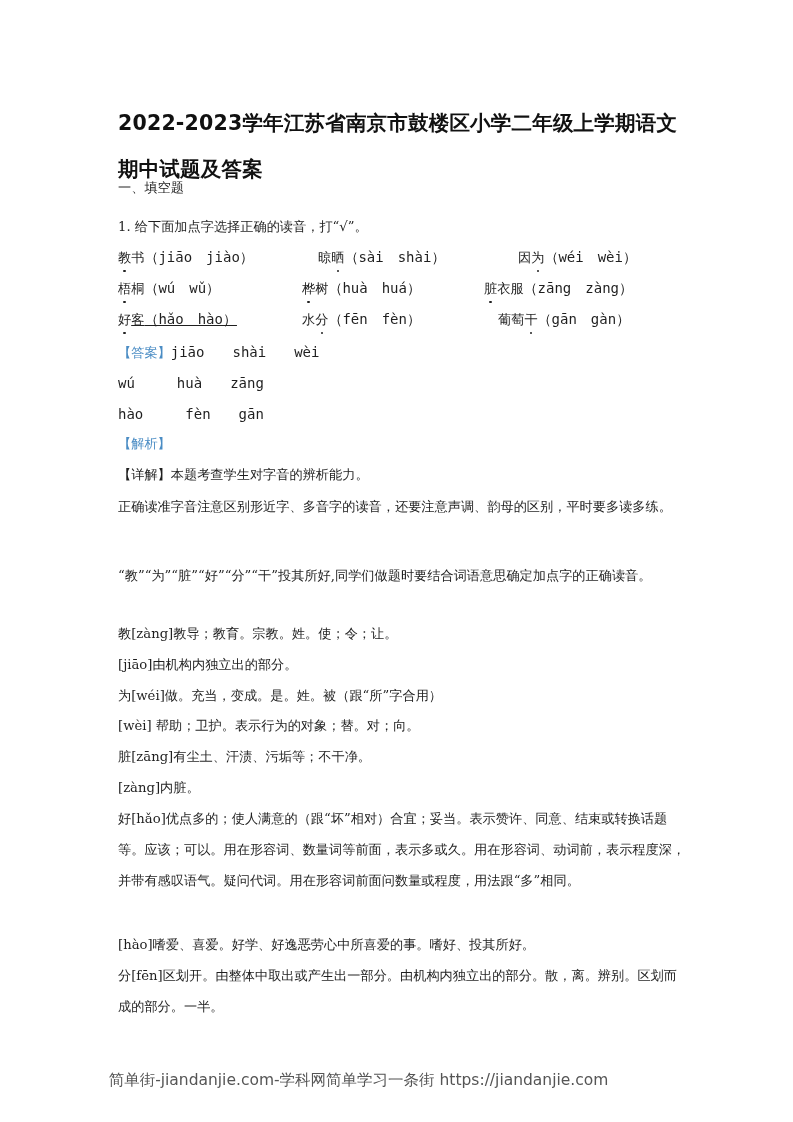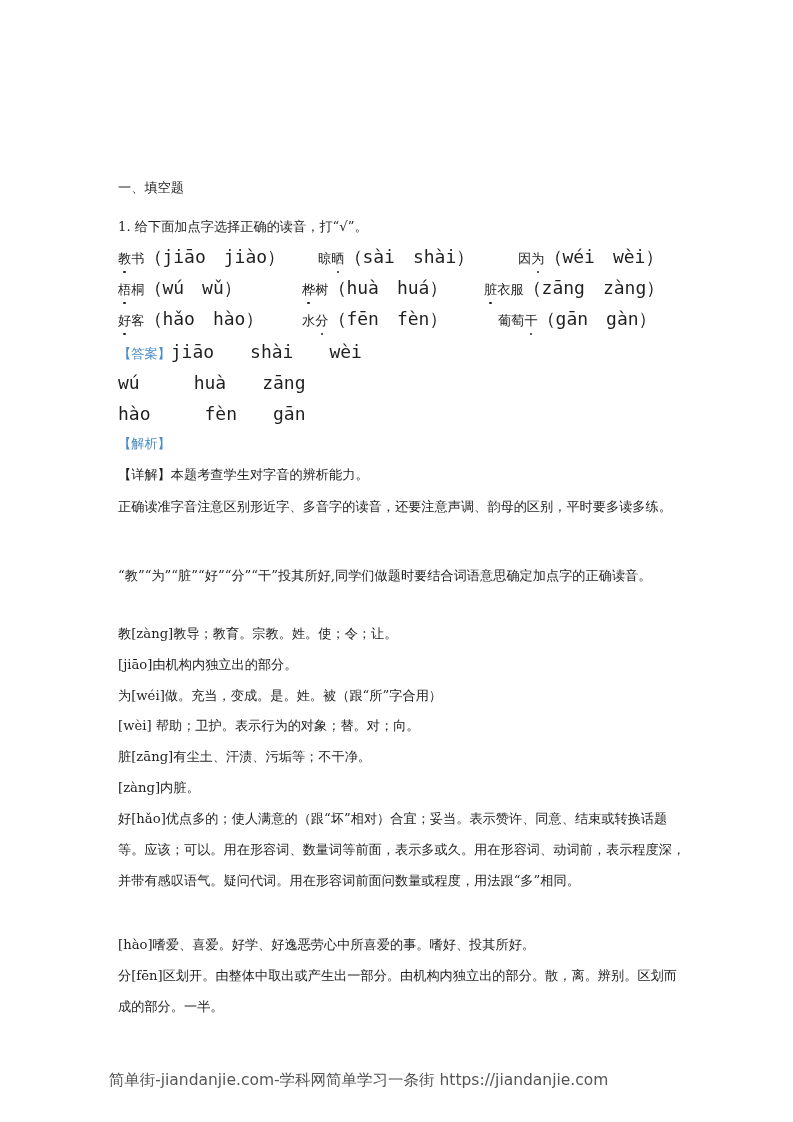--- a/index.html
+++ b/index.html
@@ -36,6 +36,7 @@
 <body>
 
 <div class="title">
+  <div>2022-2023学年江苏省南京市鼓楼区小学二年级上学期语文</div>
 </div>
 
 <div class="line" style="top:178px;">一、填空题</div>

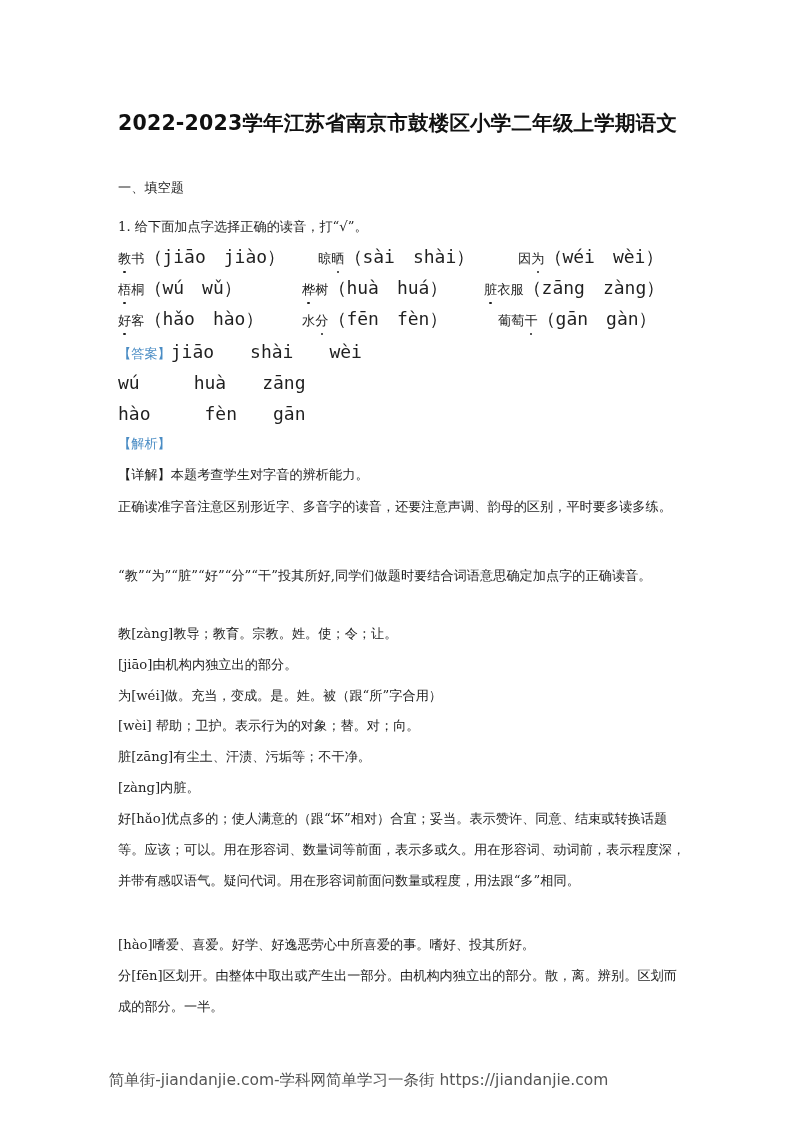--- a/index.html
+++ b/index.html
@@ -37,6 +37,7 @@
 
 <div class="title">
   <div>2022-2023学年江苏省南京市鼓楼区小学二年级上学期语文</div>
+  <div>期中试题及答案</div>
 </div>
 
 <div class="line" style="top:178px;">一、填空题</div>

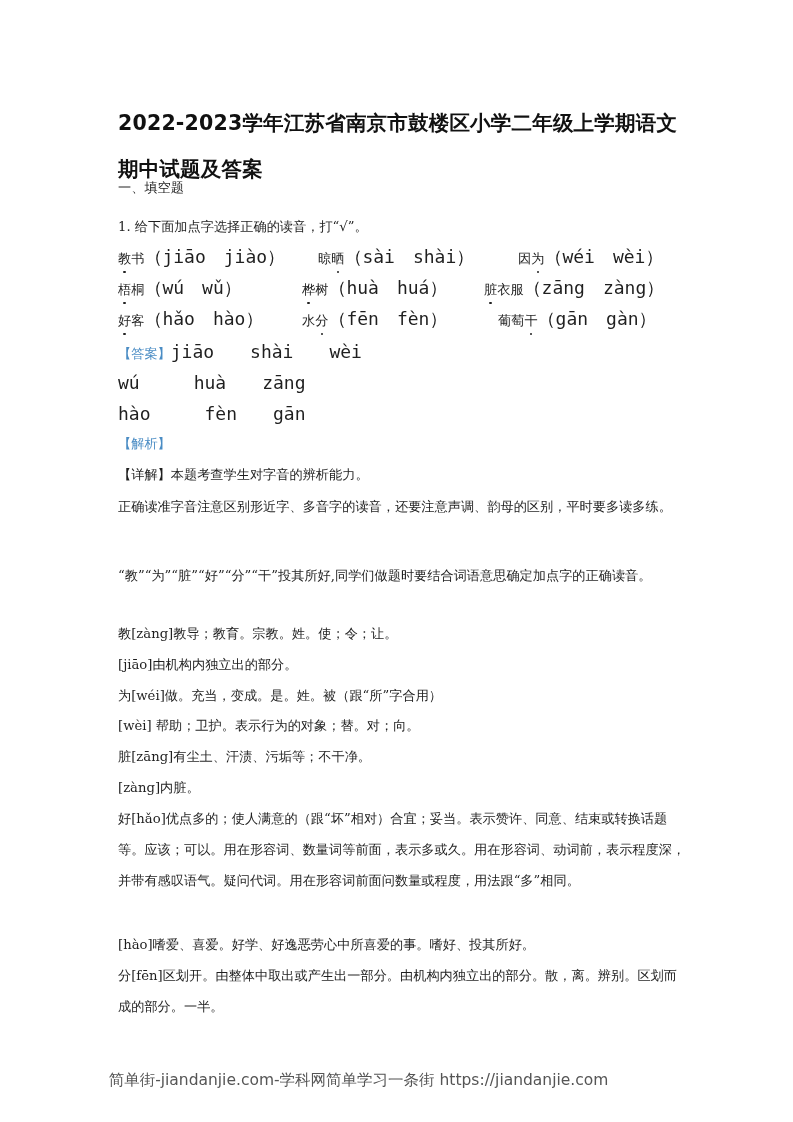--- a/index.html
+++ b/index.html
@@ -20,7 +20,7 @@
   }
   .wrap { white-space: normal; width: 568px; line-height: 31px; }
   .blue { color: #4a8cc4; }
-  .py { font-family: "DejaVu Sans Mono", "Liberation Mono", monospace; font-size: 18px; }
+  .py { font-family: "DejaVu Sans Mono", "Liberation Mono", monospace; font-size: 14px; }
   .dot { position: relative; display: inline-block; }
   .dot::after {
     content: ""; position: absolute; left: 50%; bottom: -4px; width: 2.5px; height: 2.5px;

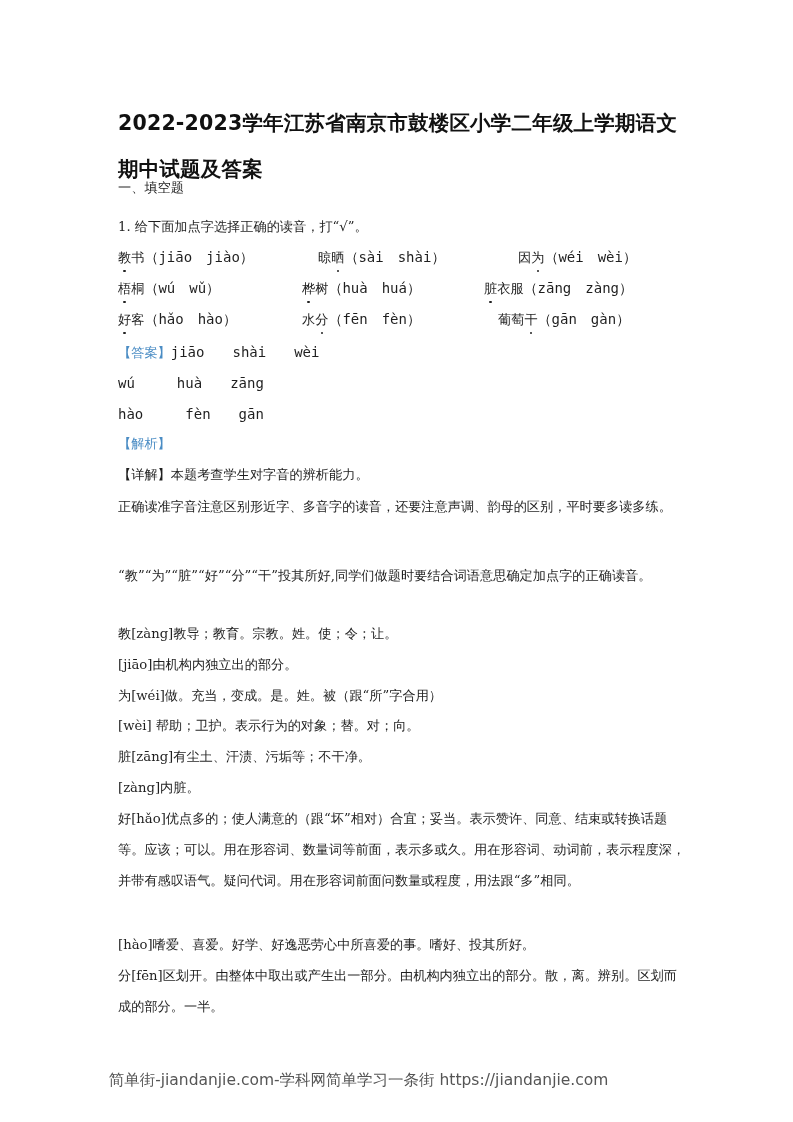--- a/index.html
+++ b/index.html
@@ -60,7 +60,7 @@
 </div>
 
 <div class="line" style="top:309px; width:570px; height:22px;">
-  <span class="col" style="left:0;"><span></span><span class="dot">好</span><span>客</span><span class="py">（hǎo　hào）</span></span>
+  <span class="col" style="left:0;text-decoration:underline;"><span></span><span class="dot">好</span><span>客</span><span class="py">（hǎo　hào）</span></span>
   <span class="col" style="left:184px;"><span>水</span><span class="dot">分</span><span></span><span class="py">（fēn　fèn）</span></span>
   <span class="col" style="left:380px;"><span>葡萄</span><span class="dot">干</span><span></span><span class="py">（gān　gàn）</span></span>
 </div>

